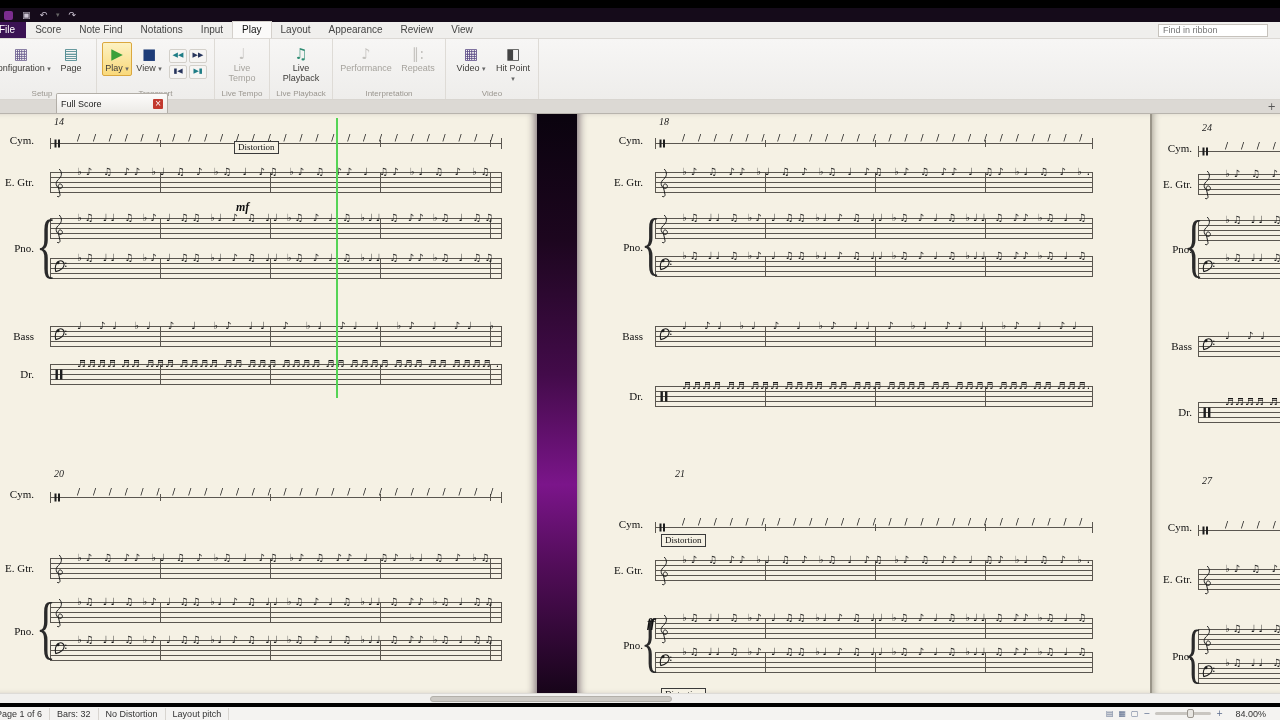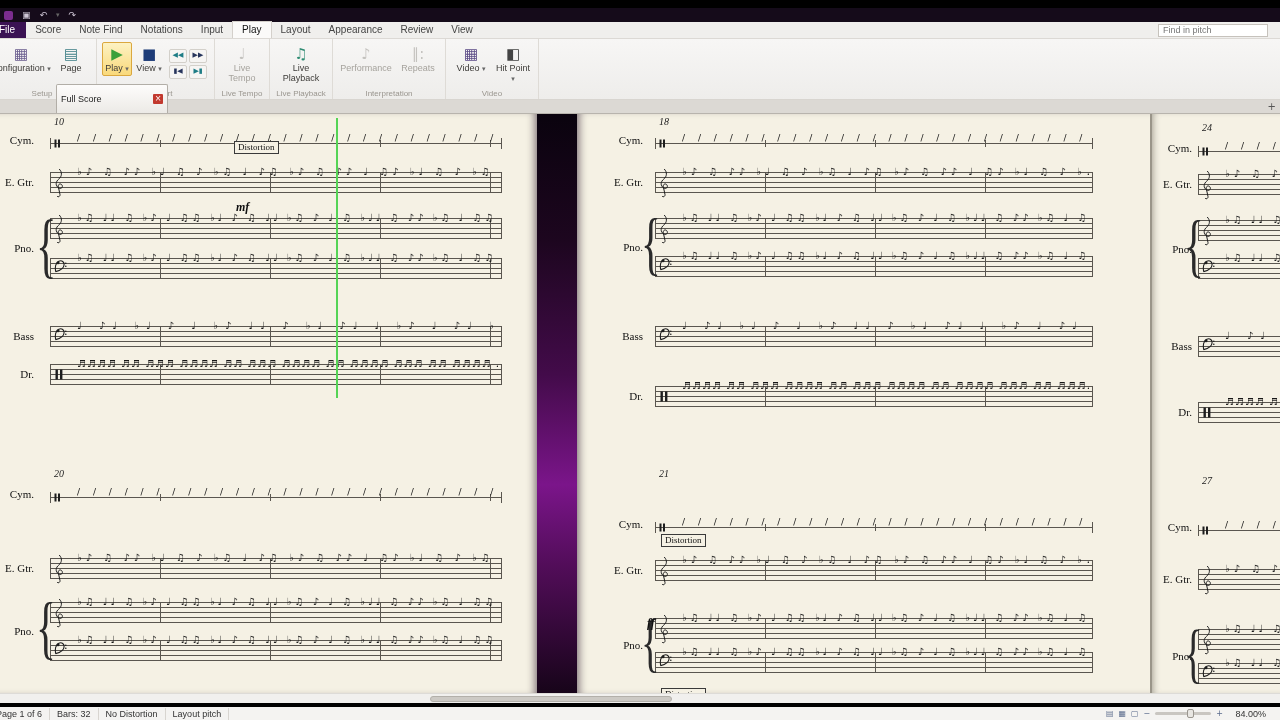--- a/index.html
+++ b/index.html
@@ -107,7 +107,7 @@
       <div class="tab">Review</div>
       <div class="tab">View</div>
       <div class="findbox">
-        <span>Find in pitch</span>
+        <span>Find in ribbon</span>
       </div>
     </div>
 

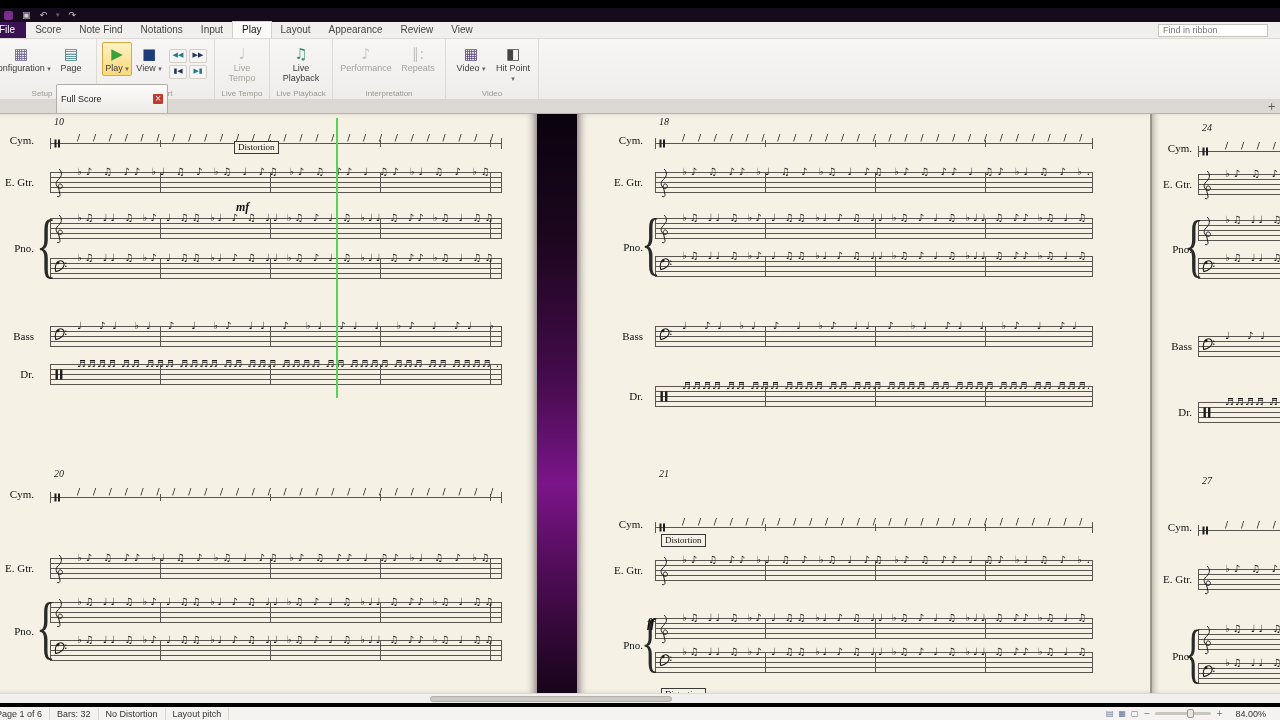--- a/index.html
+++ b/index.html
@@ -37,7 +37,7 @@
 .tbtn.c1{color:#1f7d86}.tbtn.c2{color:#27355c}
 
 .doctabs{height:14px;background:#dcd9d4;border-bottom:1px solid #b8b4ad;position:relative;display:flex;align-items:flex-end;padding-left:68px;flex:0 0 auto}
-.doctab{height:29px;min-width:112px;background:linear-gradient(#fdfcfb,#eceae6);border:1px solid #b2aea7;border-bottom:none;font-size:9px;color:#222;display:flex;align-items:center;justify-content:space-between;gap:6px;padding:0 4px;border-radius:2px 2px 0 0}
+.doctab{height:20px;min-width:112px;background:linear-gradient(#fdfcfb,#eceae6);border:1px solid #b2aea7;border-bottom:none;font-size:9px;color:#222;display:flex;align-items:center;justify-content:space-between;gap:6px;padding:0 4px;border-radius:2px 2px 0 0}
 .closex{width:10px;height:10px;background:#c2392e;color:#fff;font-size:8px;line-height:10px;text-align:center;border-radius:1px;font-family:"DejaVu Sans",sans-serif}
 .newtab{position:absolute;right:4px;top:1px;font-size:10px;color:#555;font-family:"DejaVu Sans",sans-serif}
 

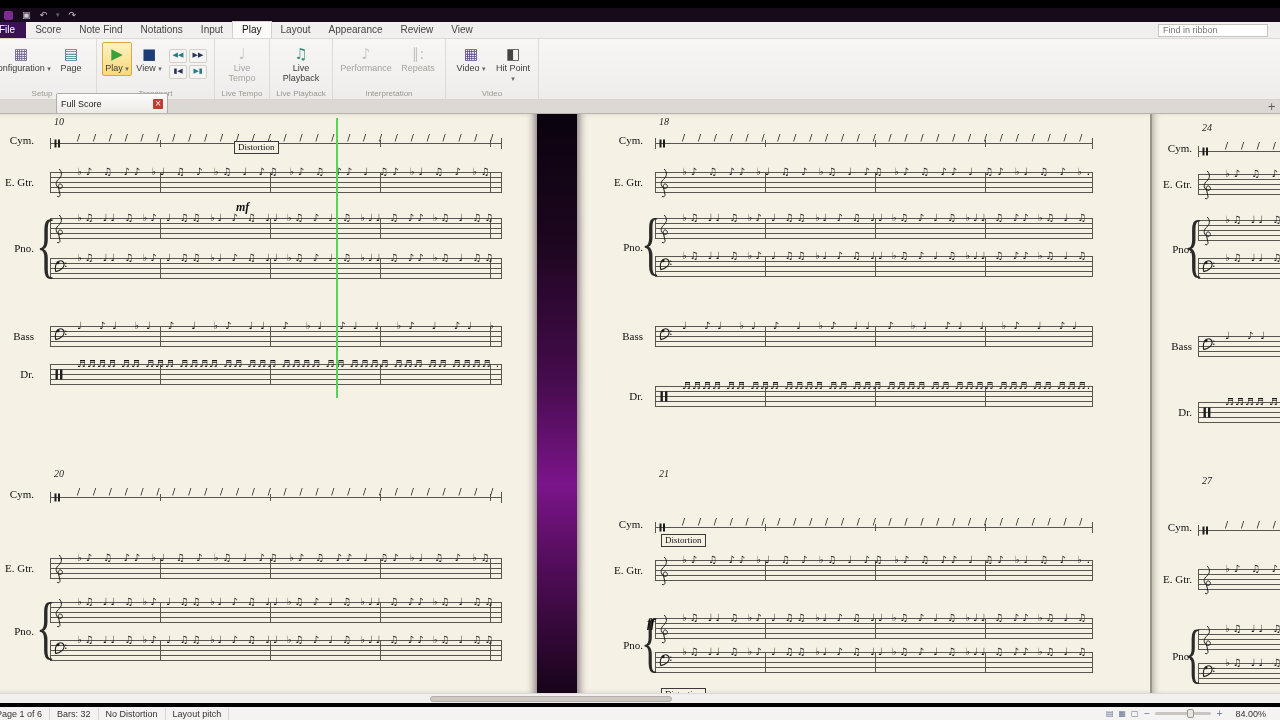--- a/index.html
+++ b/index.html
@@ -194,7 +194,7 @@
     <div class="score-area">
         <div class="page pleft" style="left: 0px; width: 549px;">
           <div class="system" style="top: 6px;">
-            <span class="barnum" style="left: 66px;">10</span>
+            <span class="barnum" style="left: 66px;">14</span>
             <div class="staff perc1" style="top: 18px; left: 62px; width: 452px;">
               <svg class="clef" width="7" height="9" viewBox="0 0 7 9" style="left:3px;top:1px">
                 <rect x="0.5" y="0.5" width="2" height="8" fill="#1d1d1d"></rect>

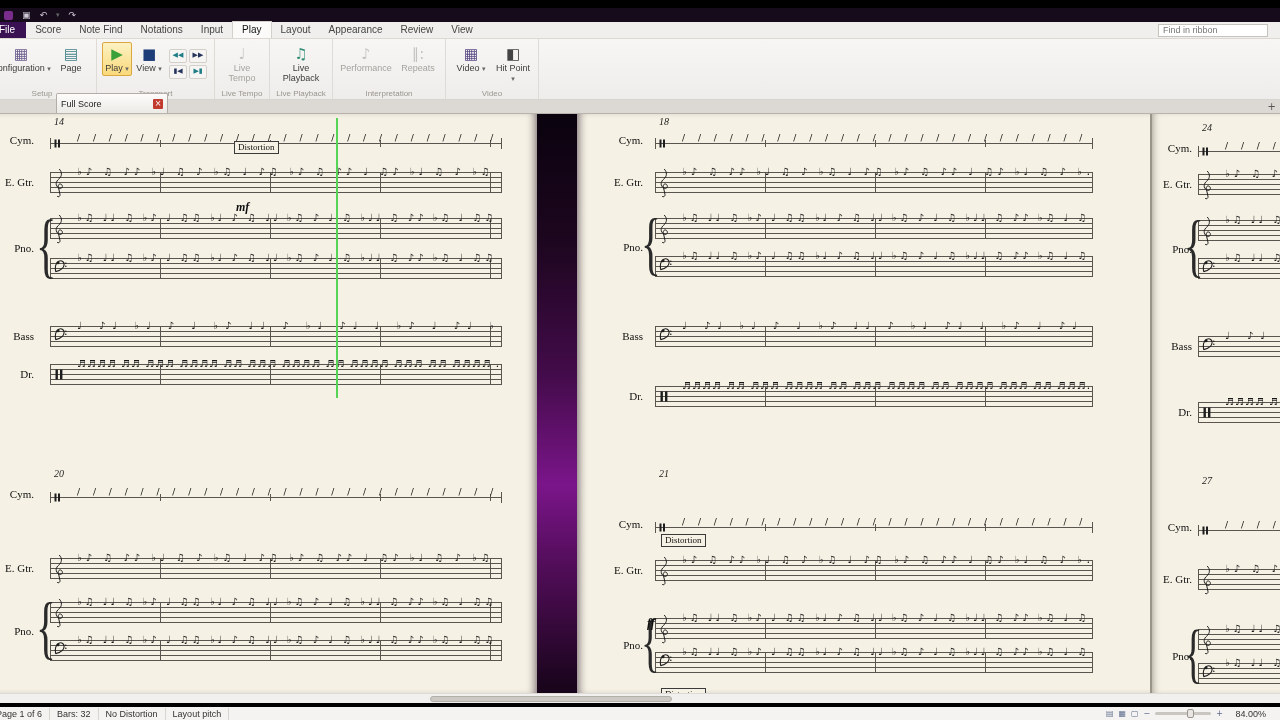--- a/index.html
+++ b/index.html
@@ -340,7 +340,7 @@
             <span class="ilabel" style="width: 66px; top: 270px;">Dr.</span>
           </div>
           <div class="system" style="top: 358px;">
-            <span class="barnum" style="left: 82px;">21</span>
+            <span class="barnum" style="left: 98px;">21</span>
             <div class="staff perc1" style="top: 50px; left: 78px; width: 438px;">
               <svg class="clef" width="7" height="9" viewBox="0 0 7 9" style="left:3px;top:1px">
                 <rect x="0.5" y="0.5" width="2" height="8" fill="#1d1d1d"></rect>

